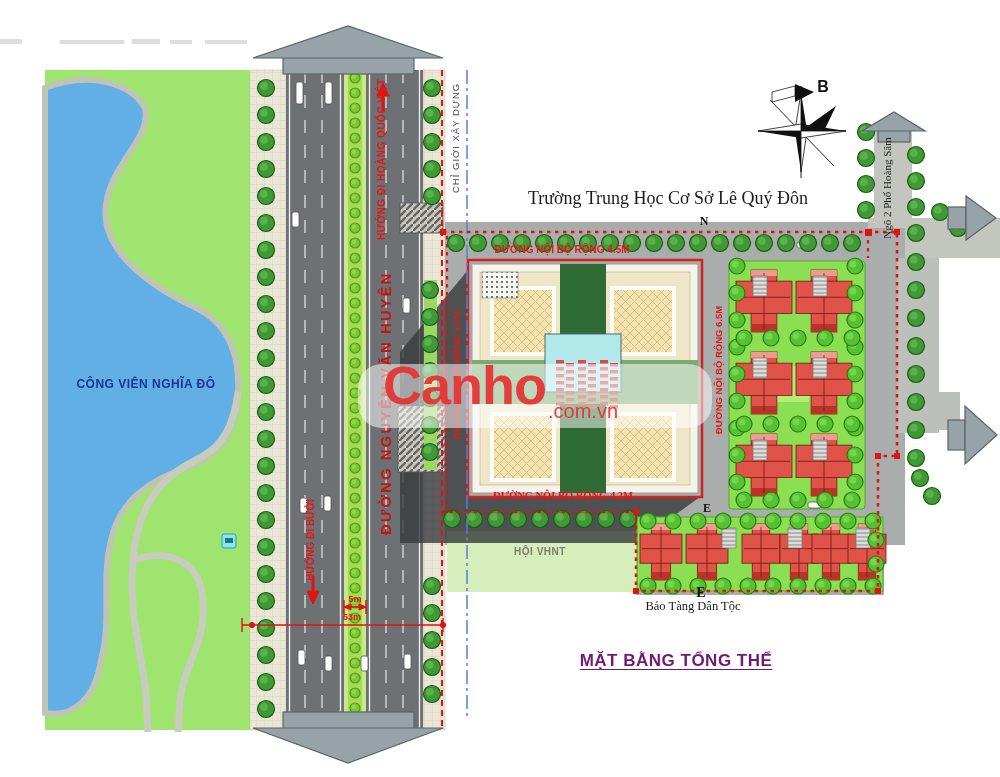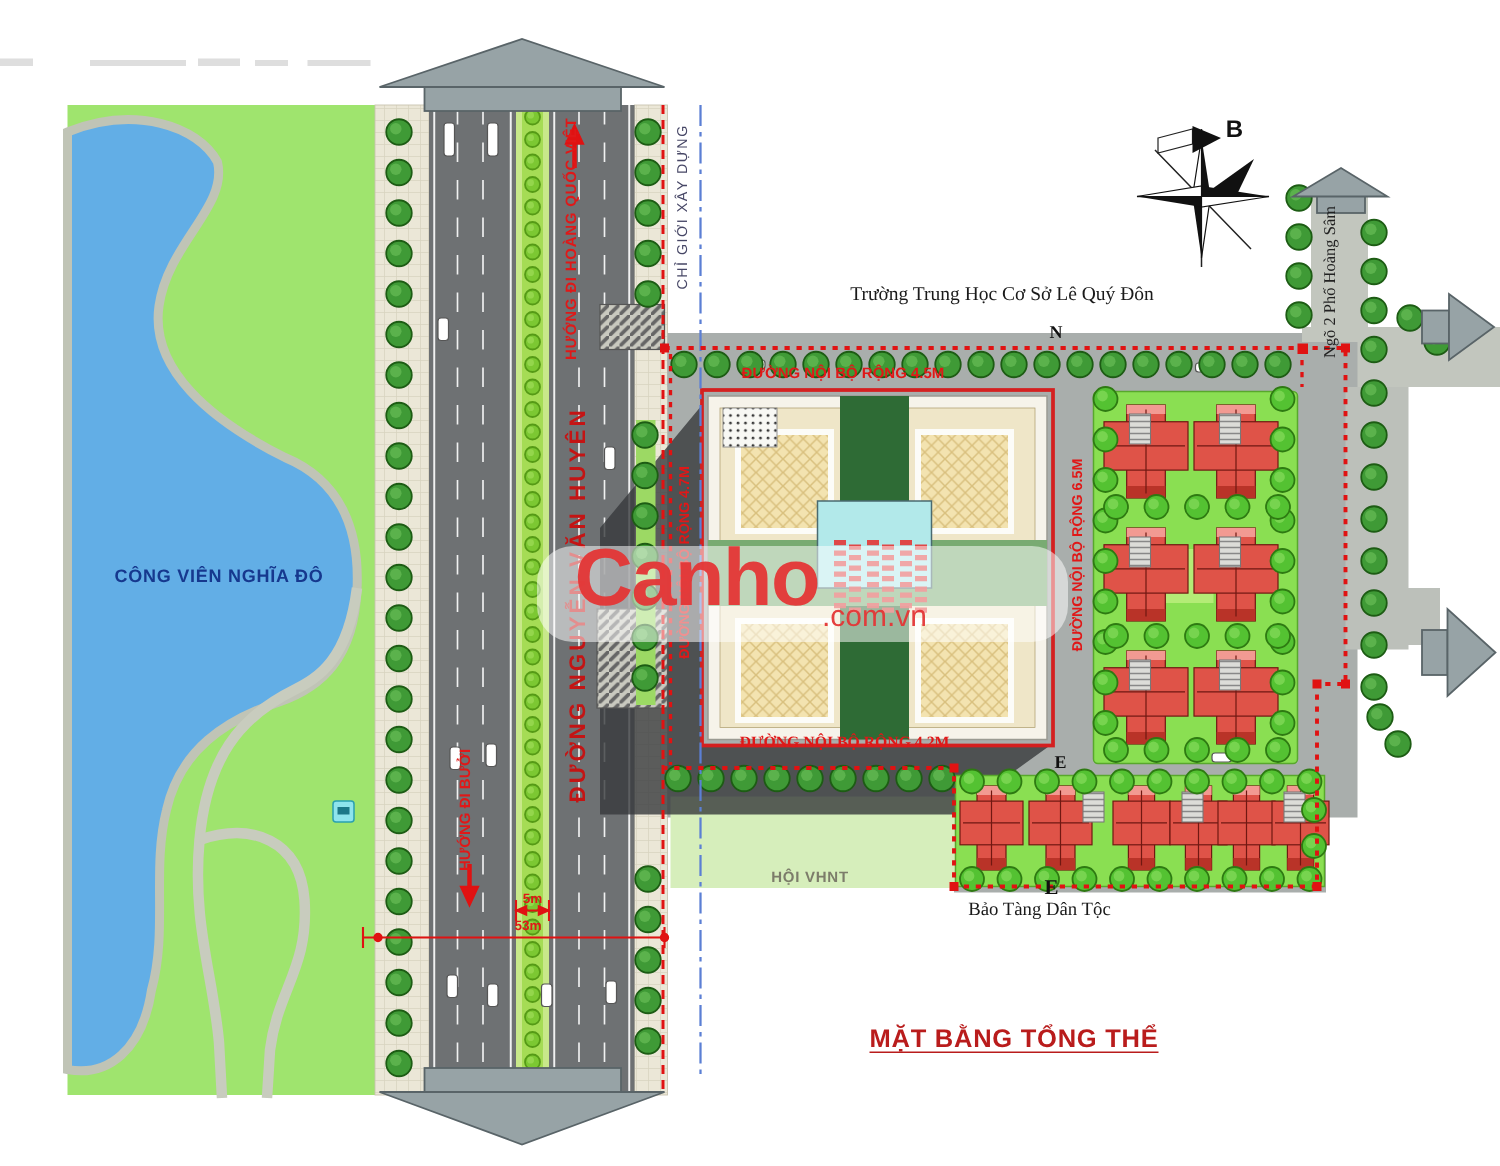--- a/index.html
+++ b/index.html
@@ -10,7 +10,7 @@
   .vlab{transform:rotate(-90deg);}
   .red{color:#e01818;font-weight:bold;}
   .serif{font-family:"Liberation Serif",serif;}
-  #school-label{left:518px;top:189px;width:300px;font-size:13px;color:#1a1a1a;}
+  #school-label{left:518px;top:189px;width:300px;font-size:18px;color:#1a1a1a;}
   #park-label{left:34px;top:378px;width:224px;font-size:12px;font-weight:bold;color:#16388e;letter-spacing:.5px;}
   #main-road-name{left:256px;top:397px;width:260px;height:16px;font-size:15px;font-weight:bold;color:#c41414;letter-spacing:2px;}
   #dir-north{left:303px;top:154px;width:160px;height:12px;font-size:10px;letter-spacing:.5px;}

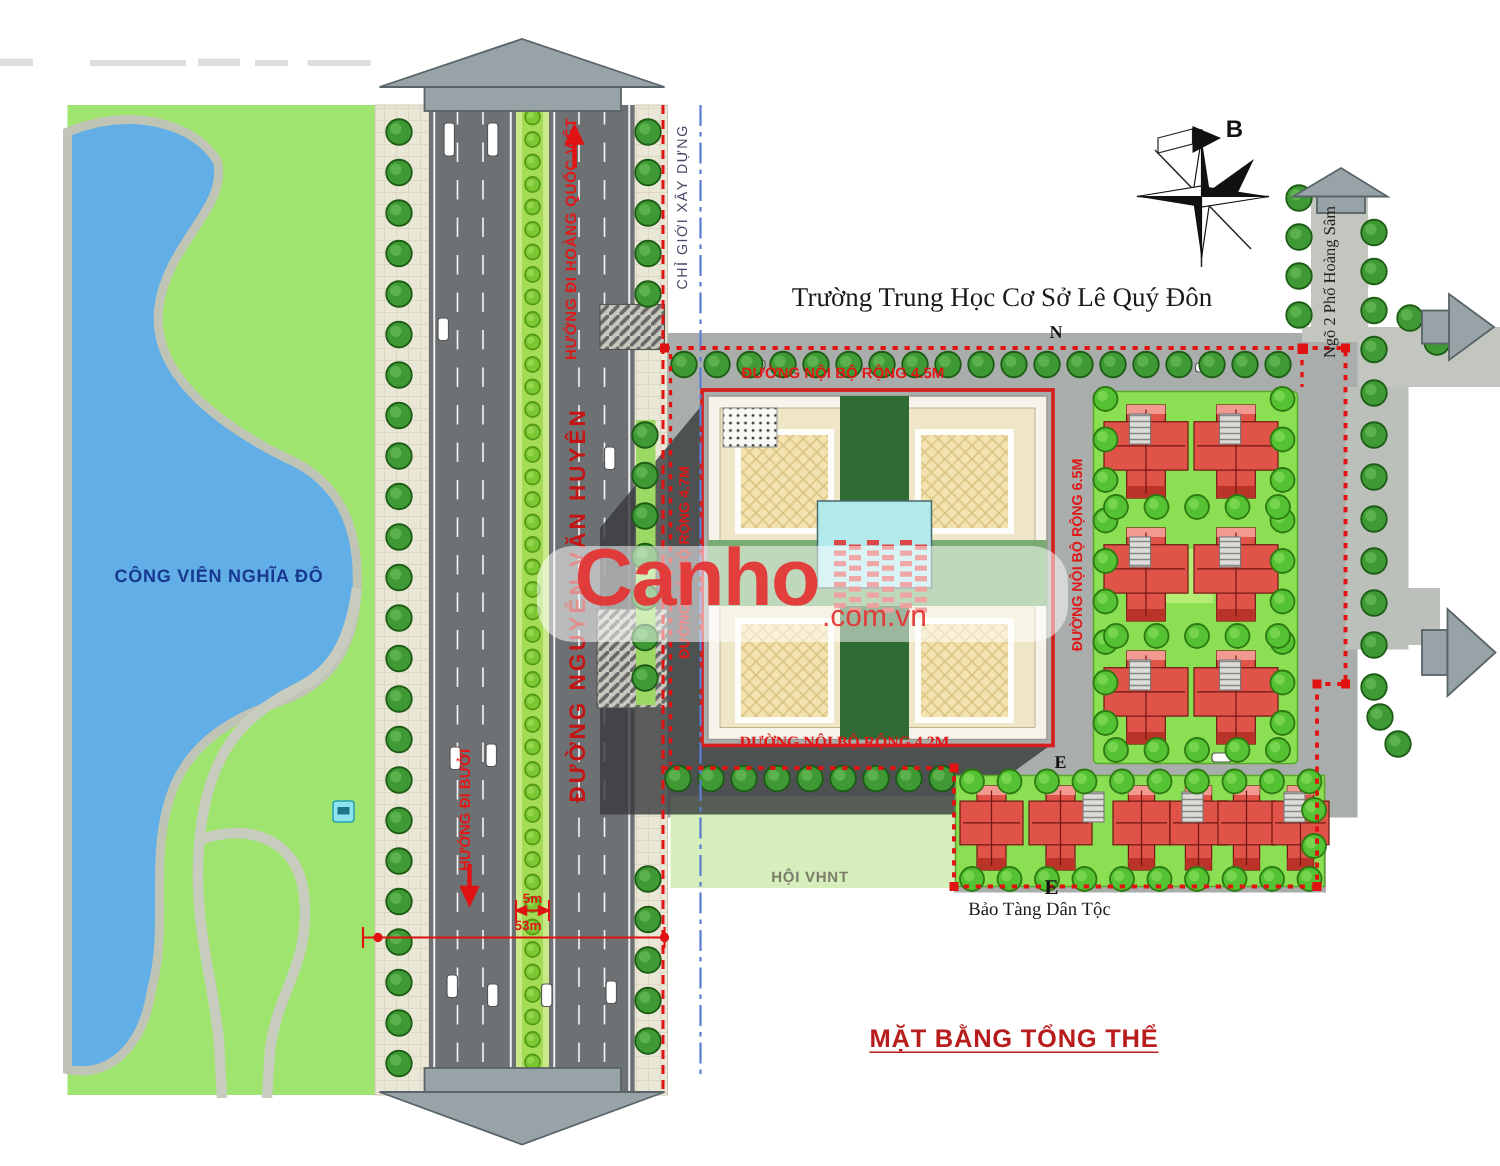--- a/index.html
+++ b/index.html
@@ -21,7 +21,7 @@
   #internal-west{left:383px;top:369px;width:150px;height:12px;font-size:9.5px;}
   #internal-east{left:645px;top:364px;width:150px;height:12px;font-size:9.5px;}
   #alley-label{left:834px;top:181px;width:110px;height:14px;font-size:11px;color:#222;}
-  #vhnt-label{left:490px;top:547px;width:100px;font-size:10px;font-weight:bold;color:#7c7c6a;letter-spacing:.5px;margin-top:34px;}
+  #vhnt-label{left:490px;top:547px;width:100px;font-size:10px;font-weight:bold;color:#7c7c6a;letter-spacing:.5px;}
   #museum-label{left:613px;top:600px;width:160px;font-size:12.5px;color:#1a1a1a;}
   #marker-n{left:697px;top:215px;width:14px;font-size:12px;font-weight:bold;color:#111;}
   #marker-e-top{left:700px;top:502px;width:14px;font-size:12px;font-weight:bold;color:#111;}

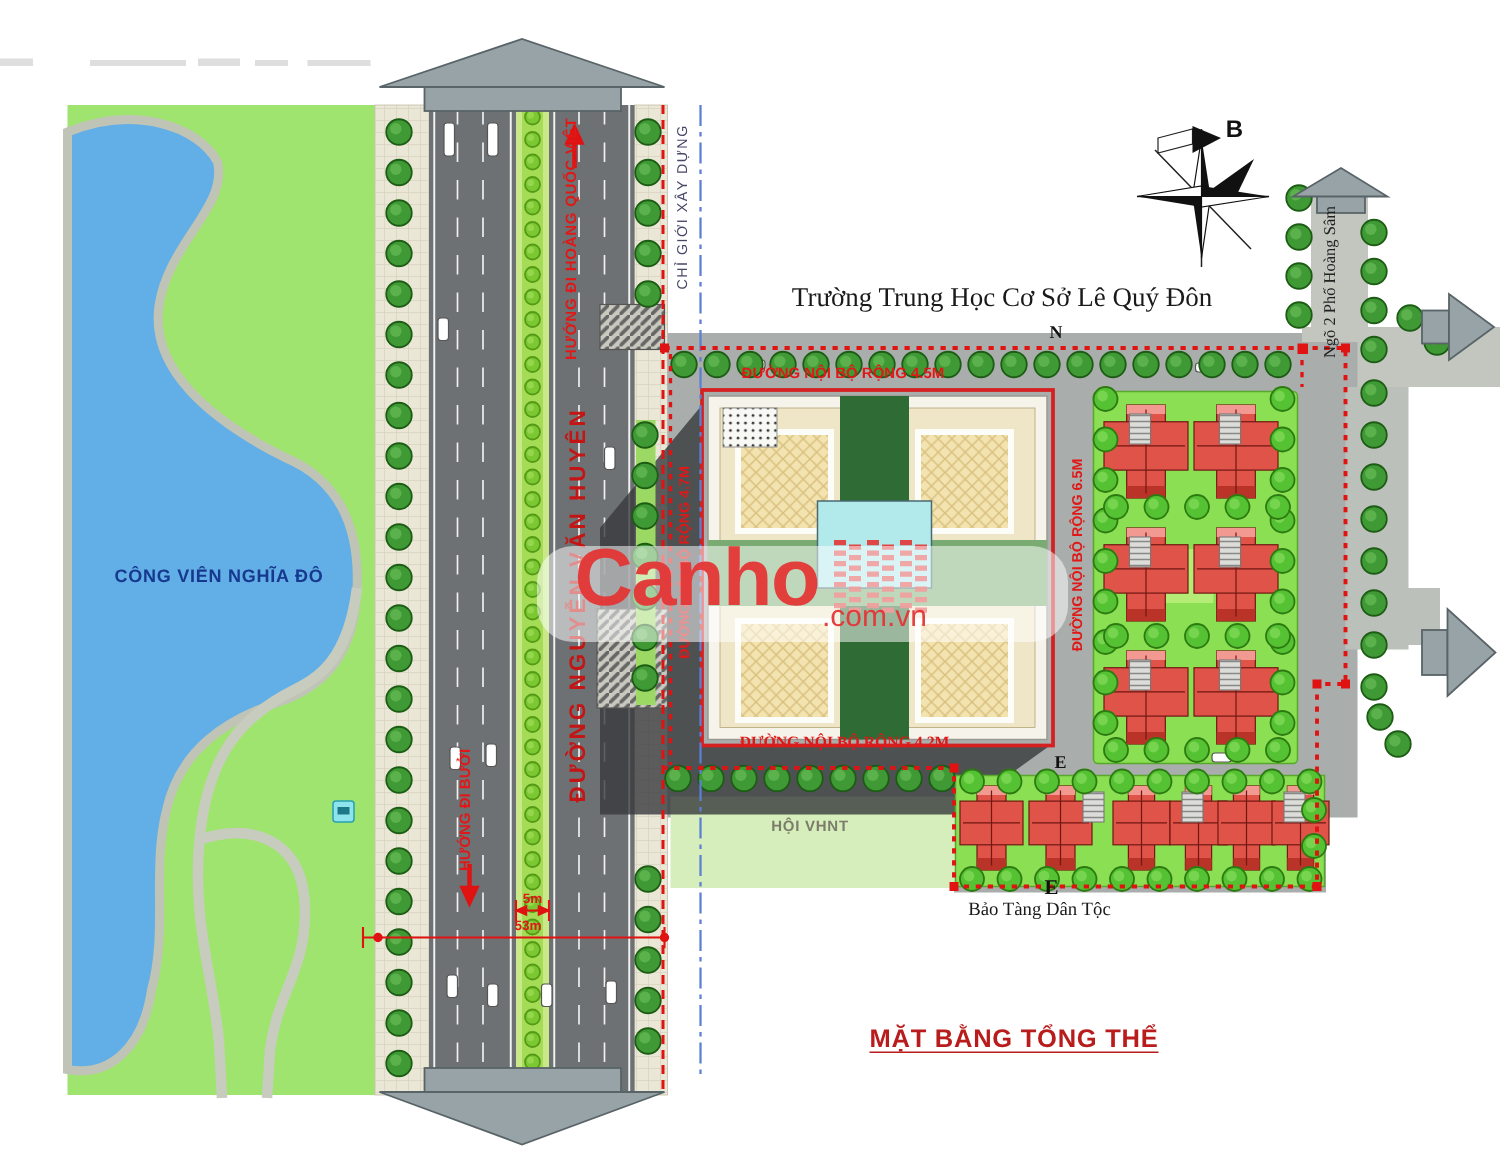--- a/index.html
+++ b/index.html
@@ -26,8 +26,8 @@
   #marker-n{left:697px;top:215px;width:14px;font-size:12px;font-weight:bold;color:#111;}
   #marker-e-top{left:700px;top:502px;width:14px;font-size:12px;font-weight:bold;color:#111;}
   #marker-e-bottom{left:693px;top:586px;width:16px;font-size:14px;font-weight:bold;color:#111;}
-  #plan-title{left:566px;top:652px;width:220px;font-size:17px;font-weight:bold;color:#b91c1c;
-              letter-spacing:.5px;text-decoration:underline;text-underline-offset:3px;margin-top:32px;}
+  #plan-title{left:566px;top:652px;width:220px;font-size:17px;font-weight:bold;color:#701a75;
+              letter-spacing:.5px;text-decoration:underline;text-underline-offset:3px;}
   #compass-b{left:812px;top:79px;width:22px;font-size:16px;font-weight:bold;color:#111;}
   #dim-3m{left:340px;top:595px;width:30px;font-size:9px;}
   #dim-53m{left:335px;top:613px;width:34px;font-size:9px;text-align:center;}

